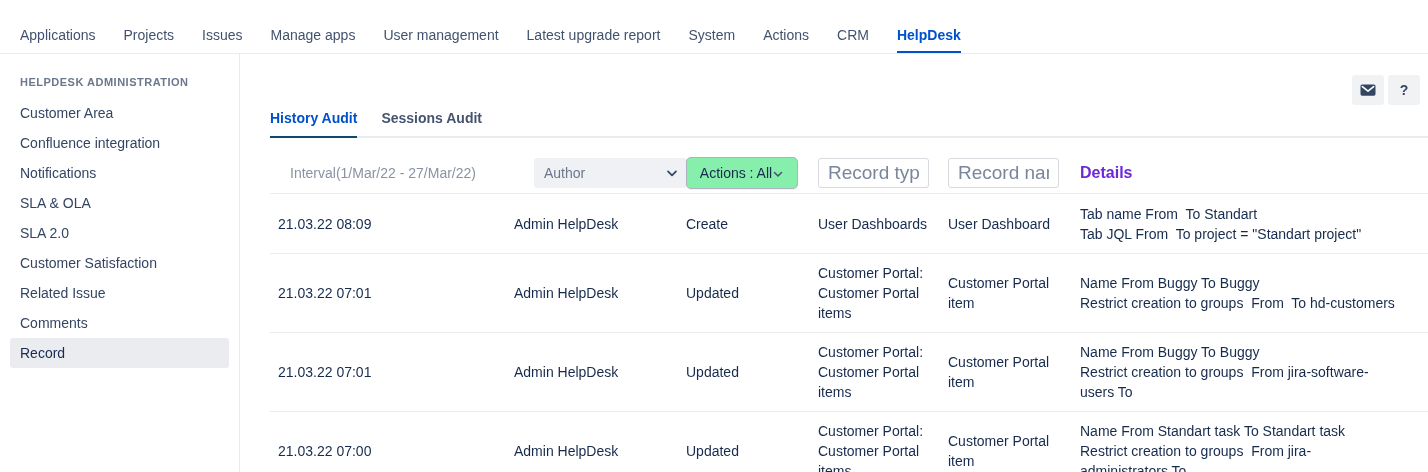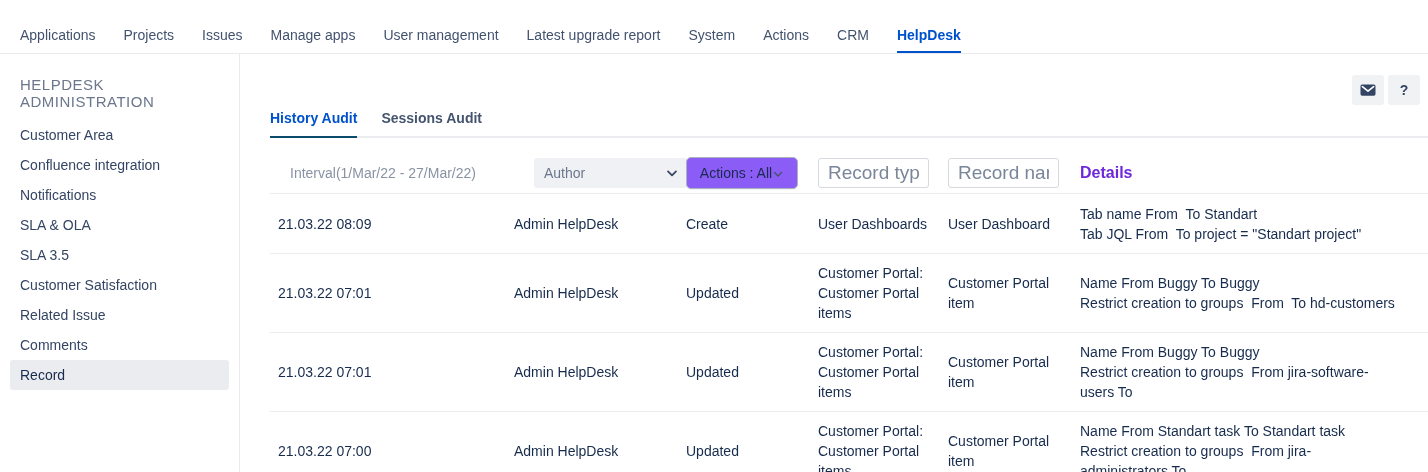--- a/index.html
+++ b/index.html
@@ -45,8 +45,8 @@
     flex-shrink: 0;
   }
   .sidebar-header {
-    font-size: 15px;
-    font-weight: 400;
+    font-size: 11px;
+    font-weight: 700;
     letter-spacing: 0.5px;
     color: #6B778C;
     padding: 0 20px;

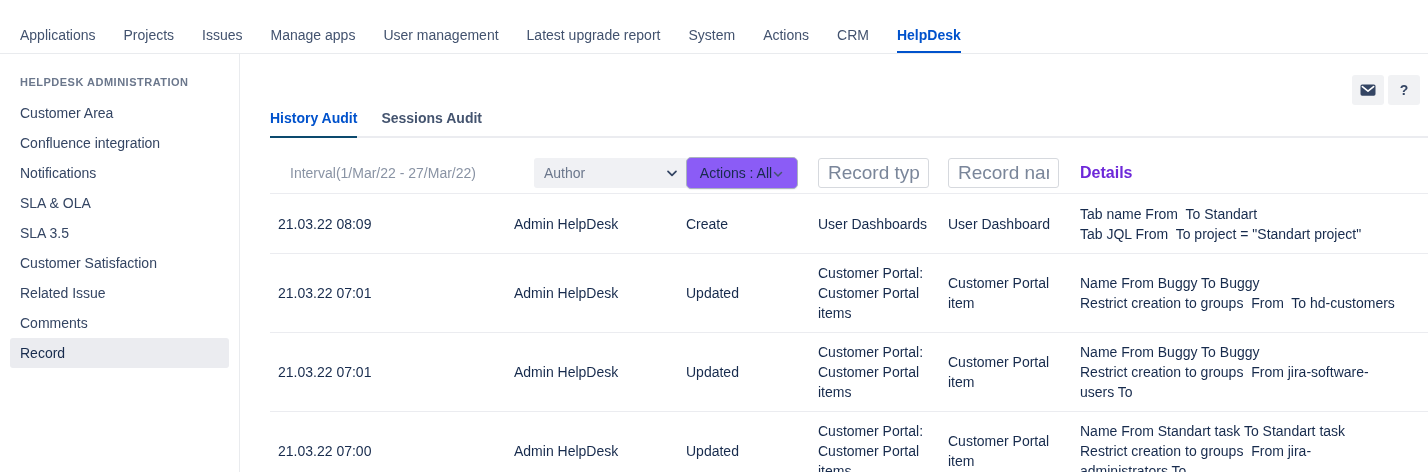--- a/index.html
+++ b/index.html
@@ -144,7 +144,7 @@
   .actions-select {
     width: 112px;
     height: 32px;
-    background: #8b5cf6;
+    background: #86efac;
     border: 1px solid #ABB3BF;
     border-radius: 5px;
     display: flex;

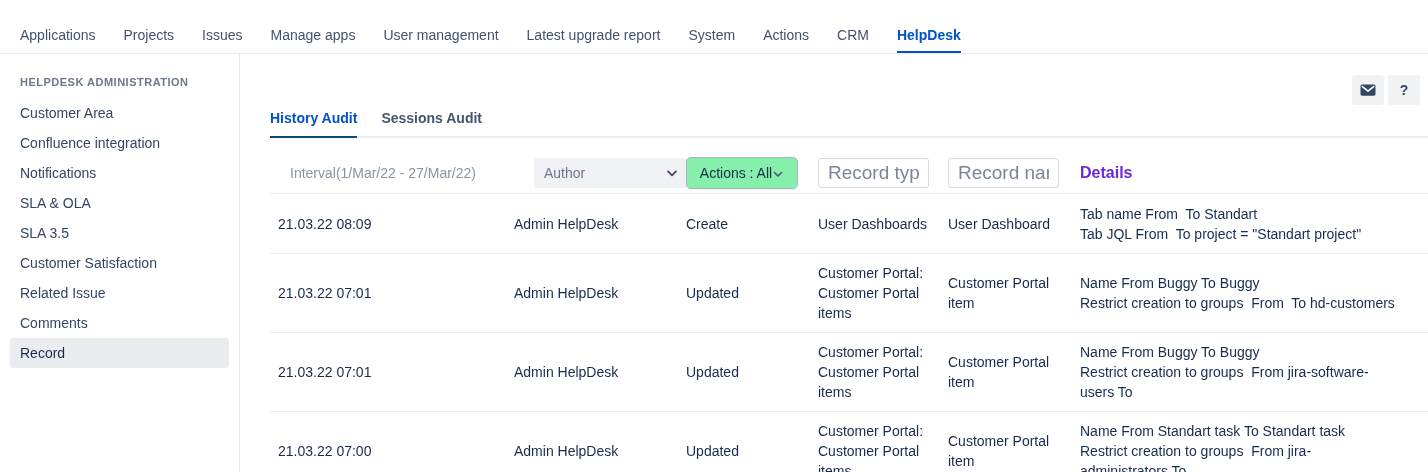--- a/index.html
+++ b/index.html
@@ -205,7 +205,7 @@
     <div class="sidebar-item">Confluence integration</div>
     <div class="sidebar-item">Notifications</div>
     <div class="sidebar-item">SLA &amp; OLA</div>
-    <div class="sidebar-item">SLA 3.5</div>
+    <div class="sidebar-item">SLA 2.0</div>
     <div class="sidebar-item">Customer Satisfaction</div>
     <div class="sidebar-item">Related Issue</div>
     <div class="sidebar-item">Comments</div>

